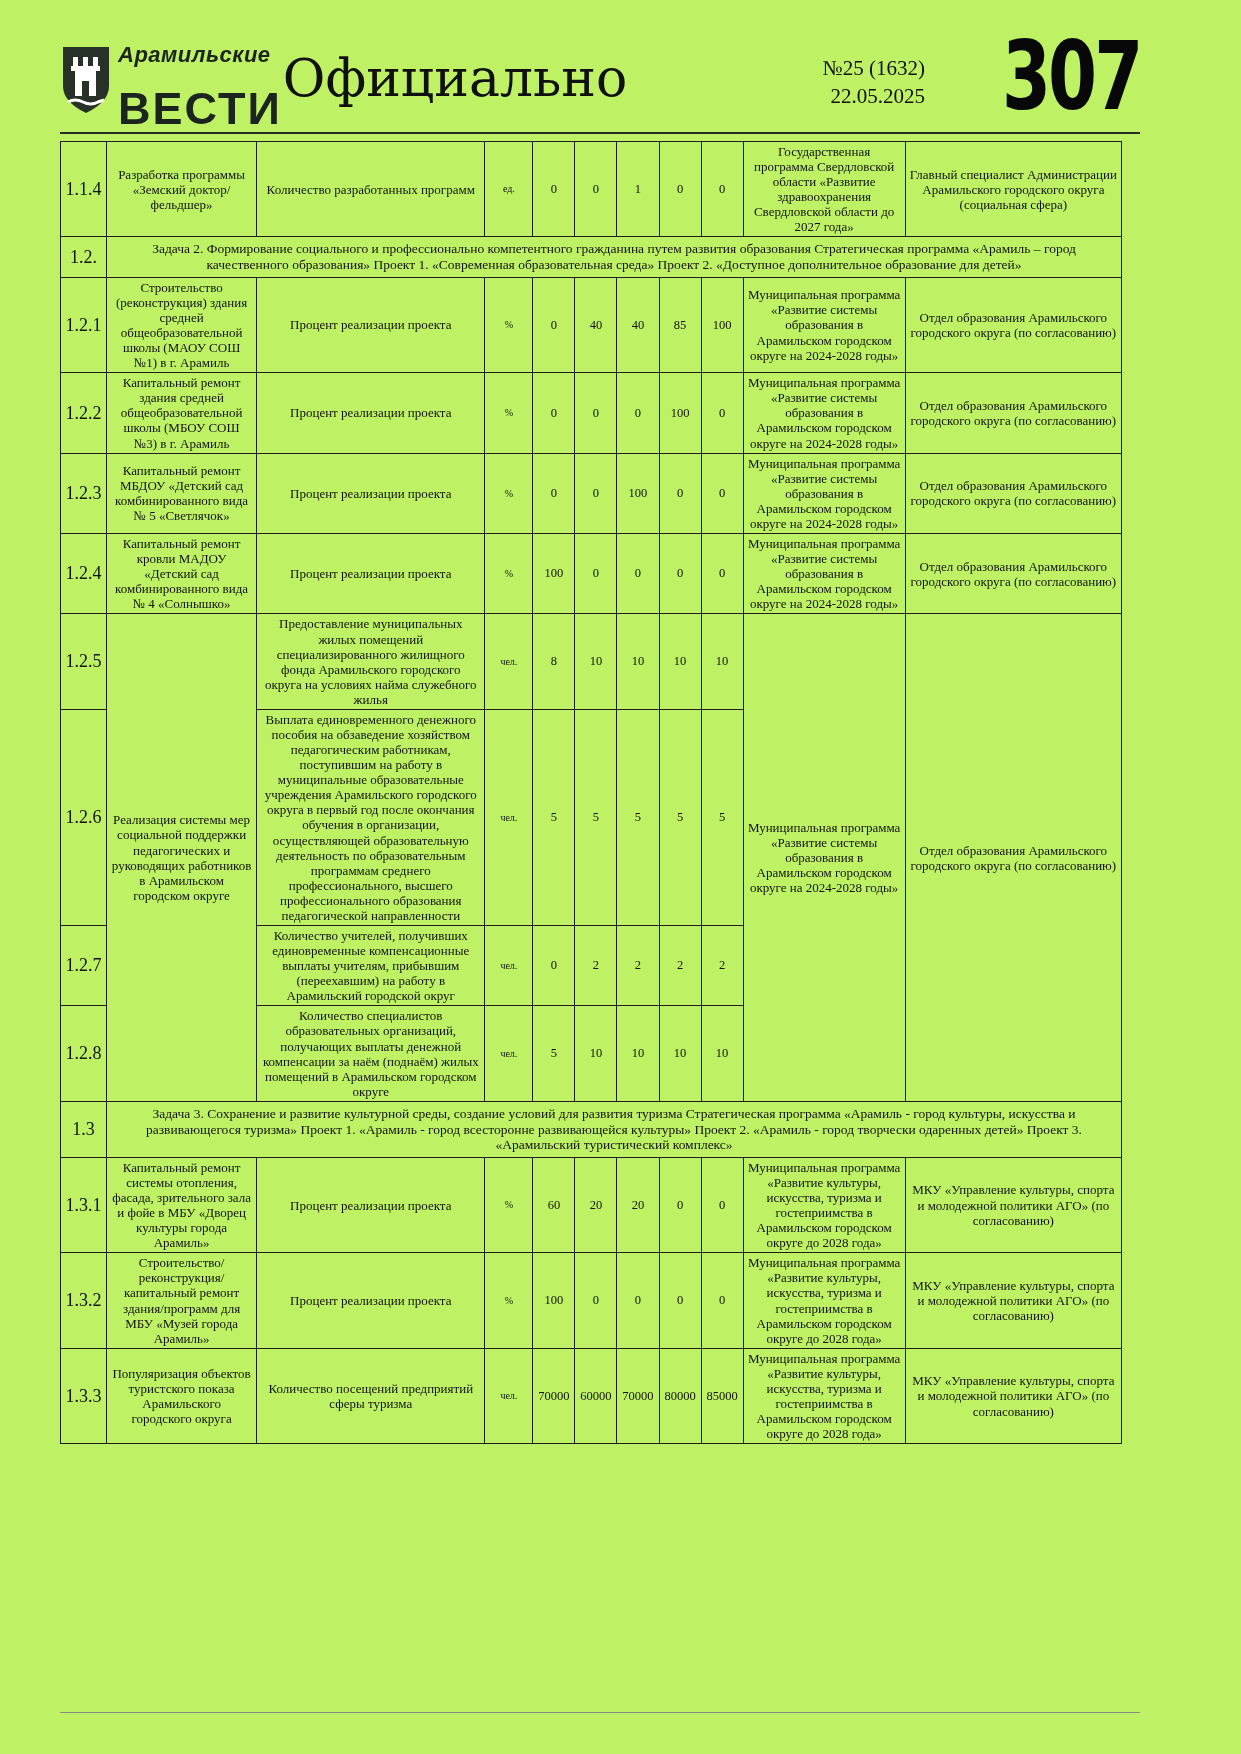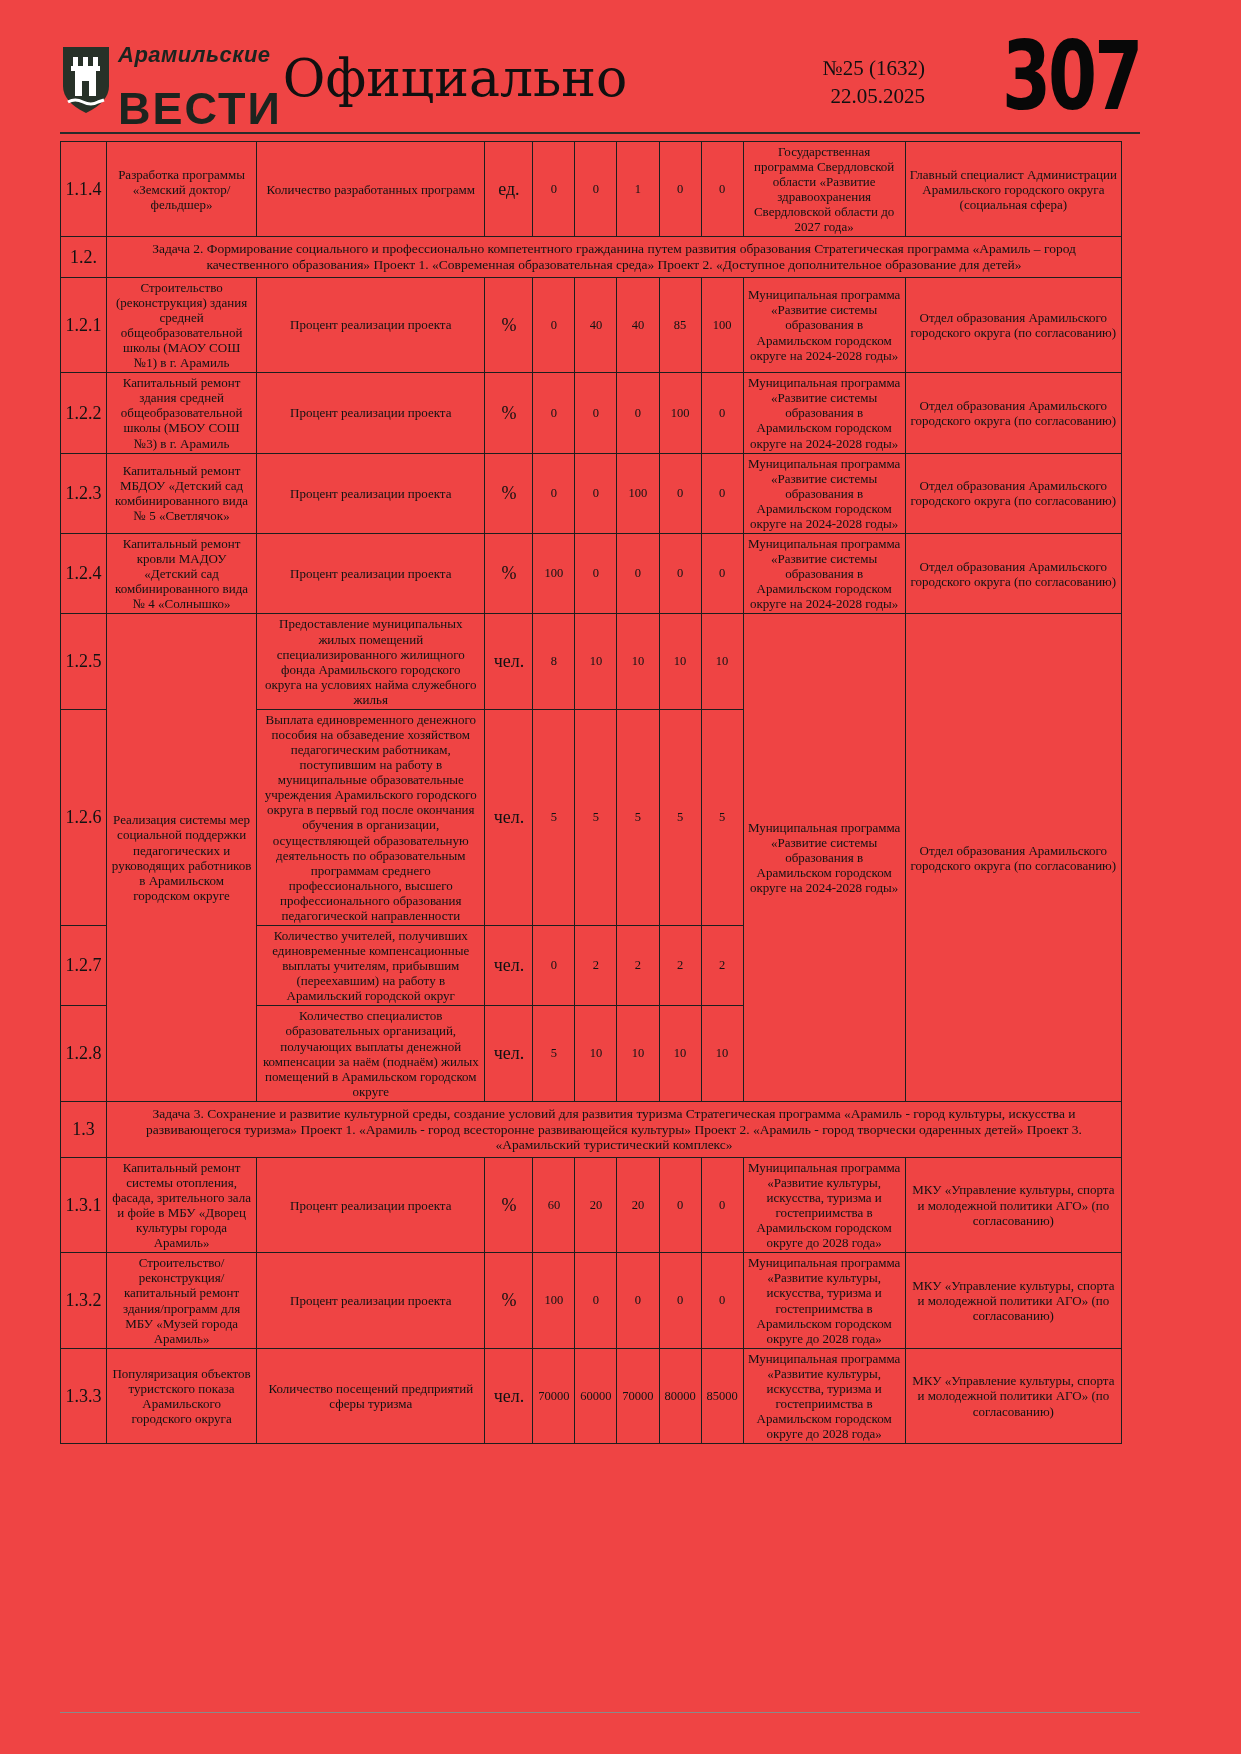--- a/index.html
+++ b/index.html
@@ -10,7 +10,7 @@
     color: #121212;
     position: relative;
   }
-  .page { position: relative; width: 1241px; height: 1754px; overflow: hidden; background: #ef4444; }
+  .page { position: relative; width: 1241px; height: 1754px; overflow: hidden; background: #bef264; }
 
   
   .page-header { position: absolute; top: 44px; left: 60px; width: 1080px; height: 92px; }

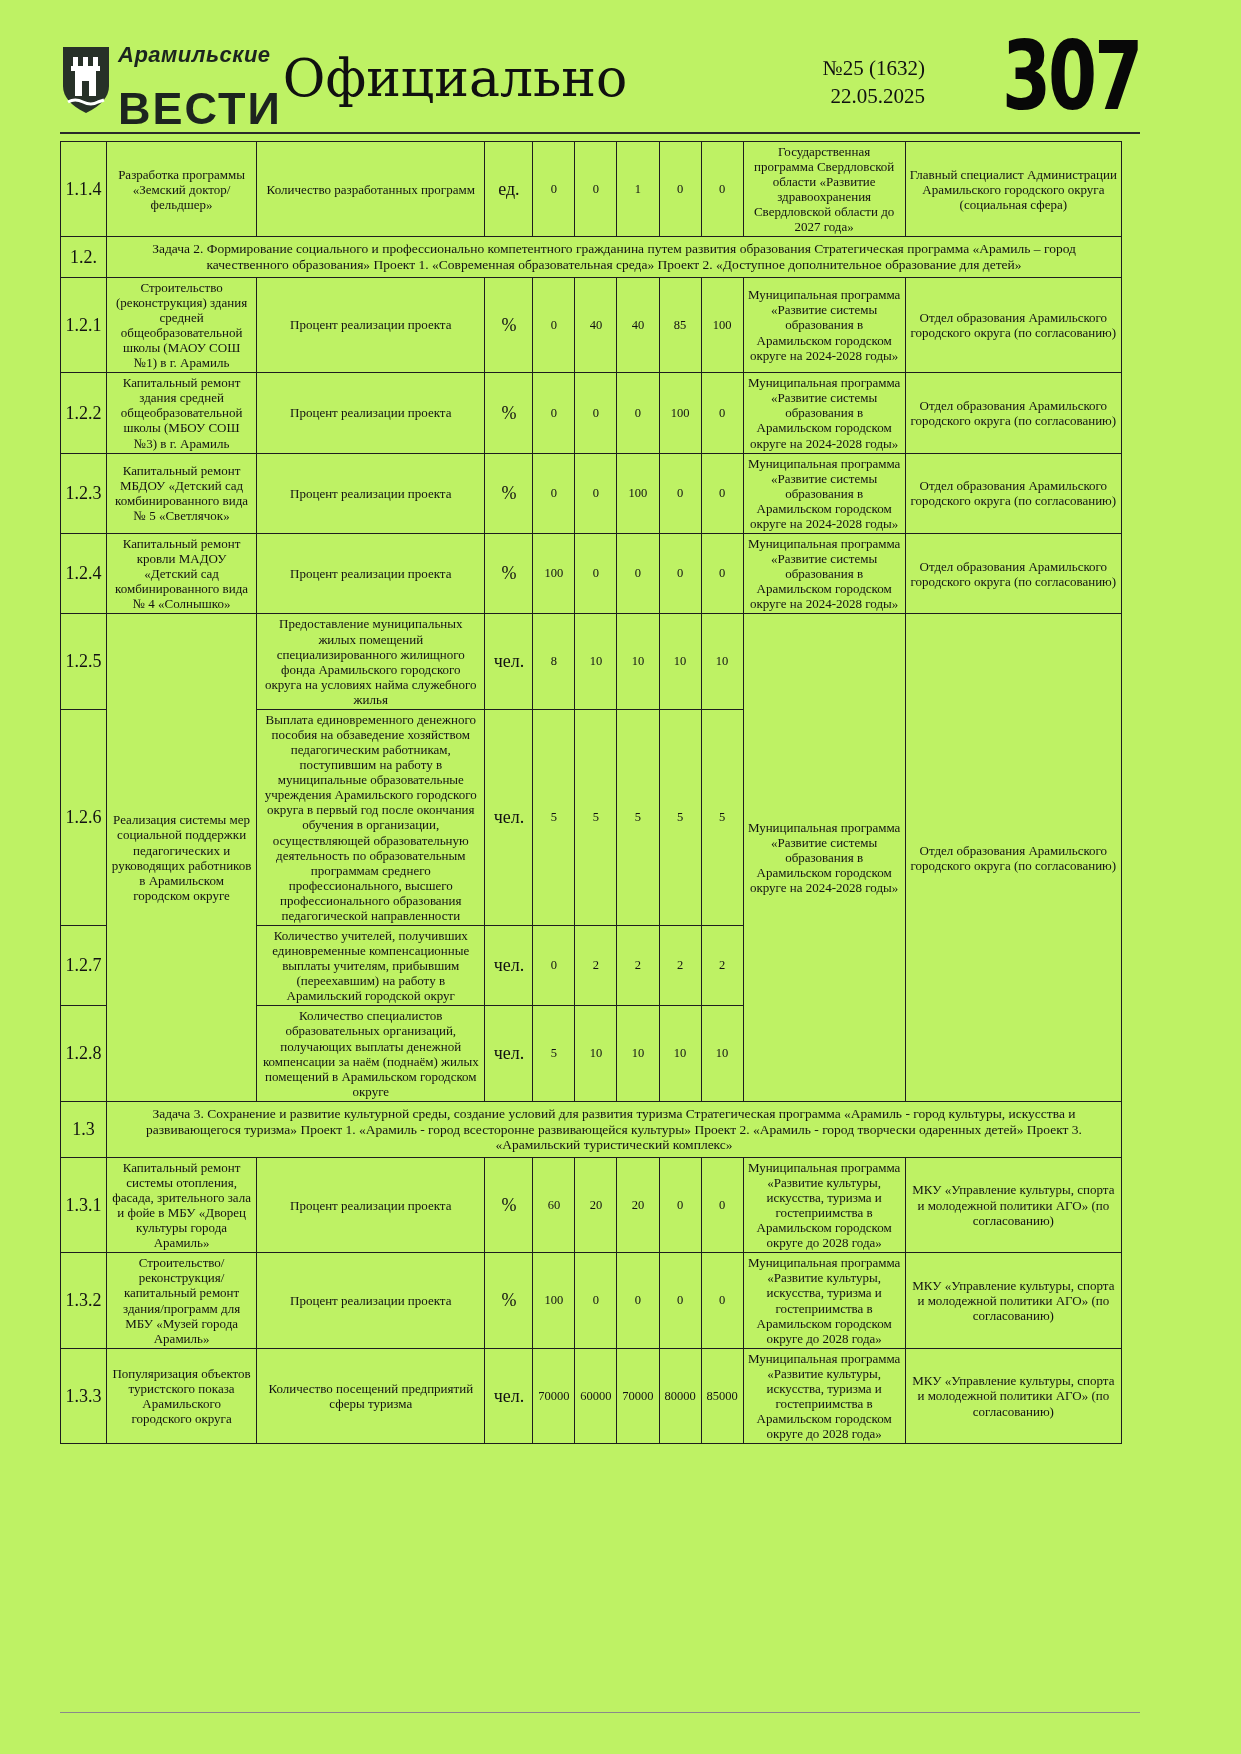--- a/index.html
+++ b/index.html
@@ -63,7 +63,7 @@
   td.c-num  { font-size: 18px; }
   td.c-task { font-size: 13.5px; padding: 4px 10px; }
   td.c-val  { padding: 1px; font-size: 12.5px; }
-  td.c-unit { font-size: 18px; }
+  td.c-unit { font-size: 10px; }
 
   .footer-rule { position: absolute; top: 1712px; left: 60px; width: 1080px; border-top: 1px solid #8a8a8a; }
 </style>

